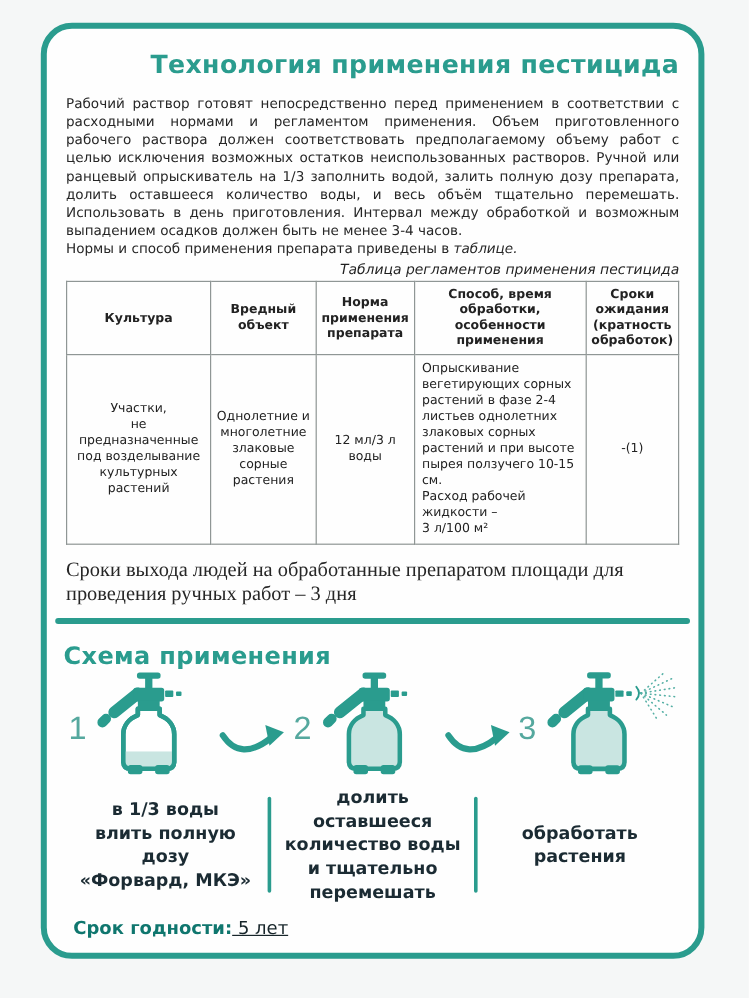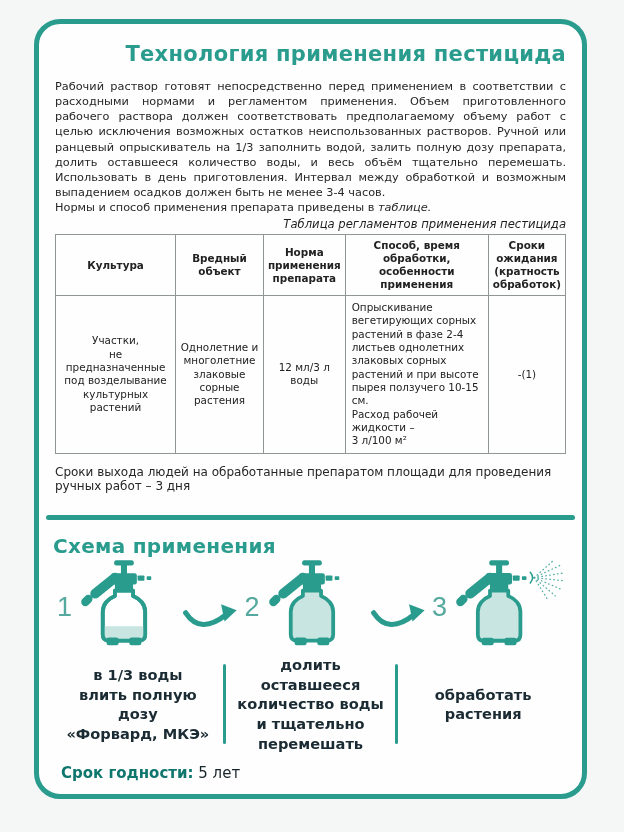--- a/index.html
+++ b/index.html
@@ -70,9 +70,10 @@
   .col-method  { width: 30%; }
   .col-wait    { width: 15%; }
   .exit-note {
-    font-size: 12px;
+    font-size: 17px;
     color: #262626;
     margin-top: 11px;
+    font-family: Liberation Serif, serif;
   }
   .spacer { flex: 1; }
   

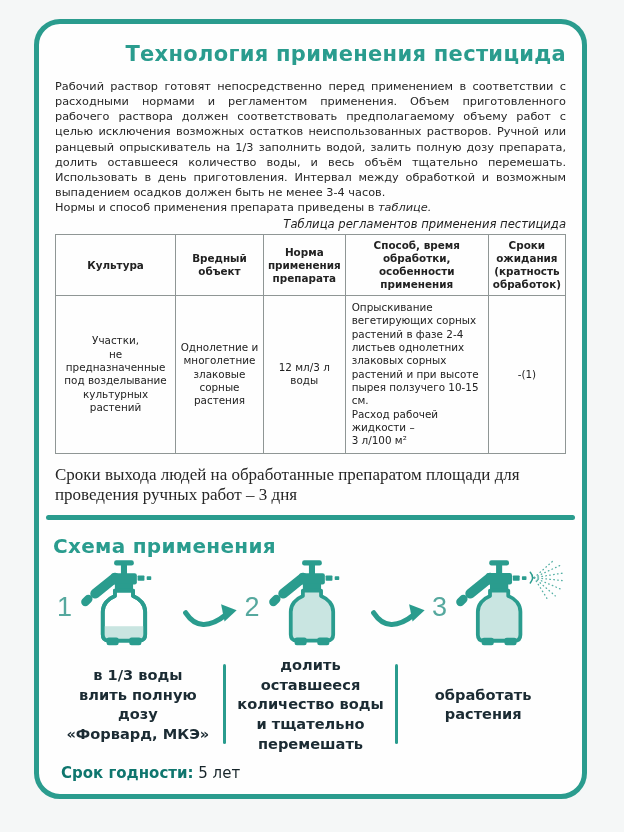--- a/index.html
+++ b/index.html
@@ -135,7 +135,7 @@
   }
   .shelf-line { margin-top: 10px; padding-left: 8px; font-size: 15px; }
   .shelf-label { color: #0f766e; font-weight: bold; }
-  .shelf-value { color: #17252a; }
+  .shelf-value { color: #17252a; text-decoration: underline; }
   .teal { fill: #2a9c8e; }
 </style>
 </head>

